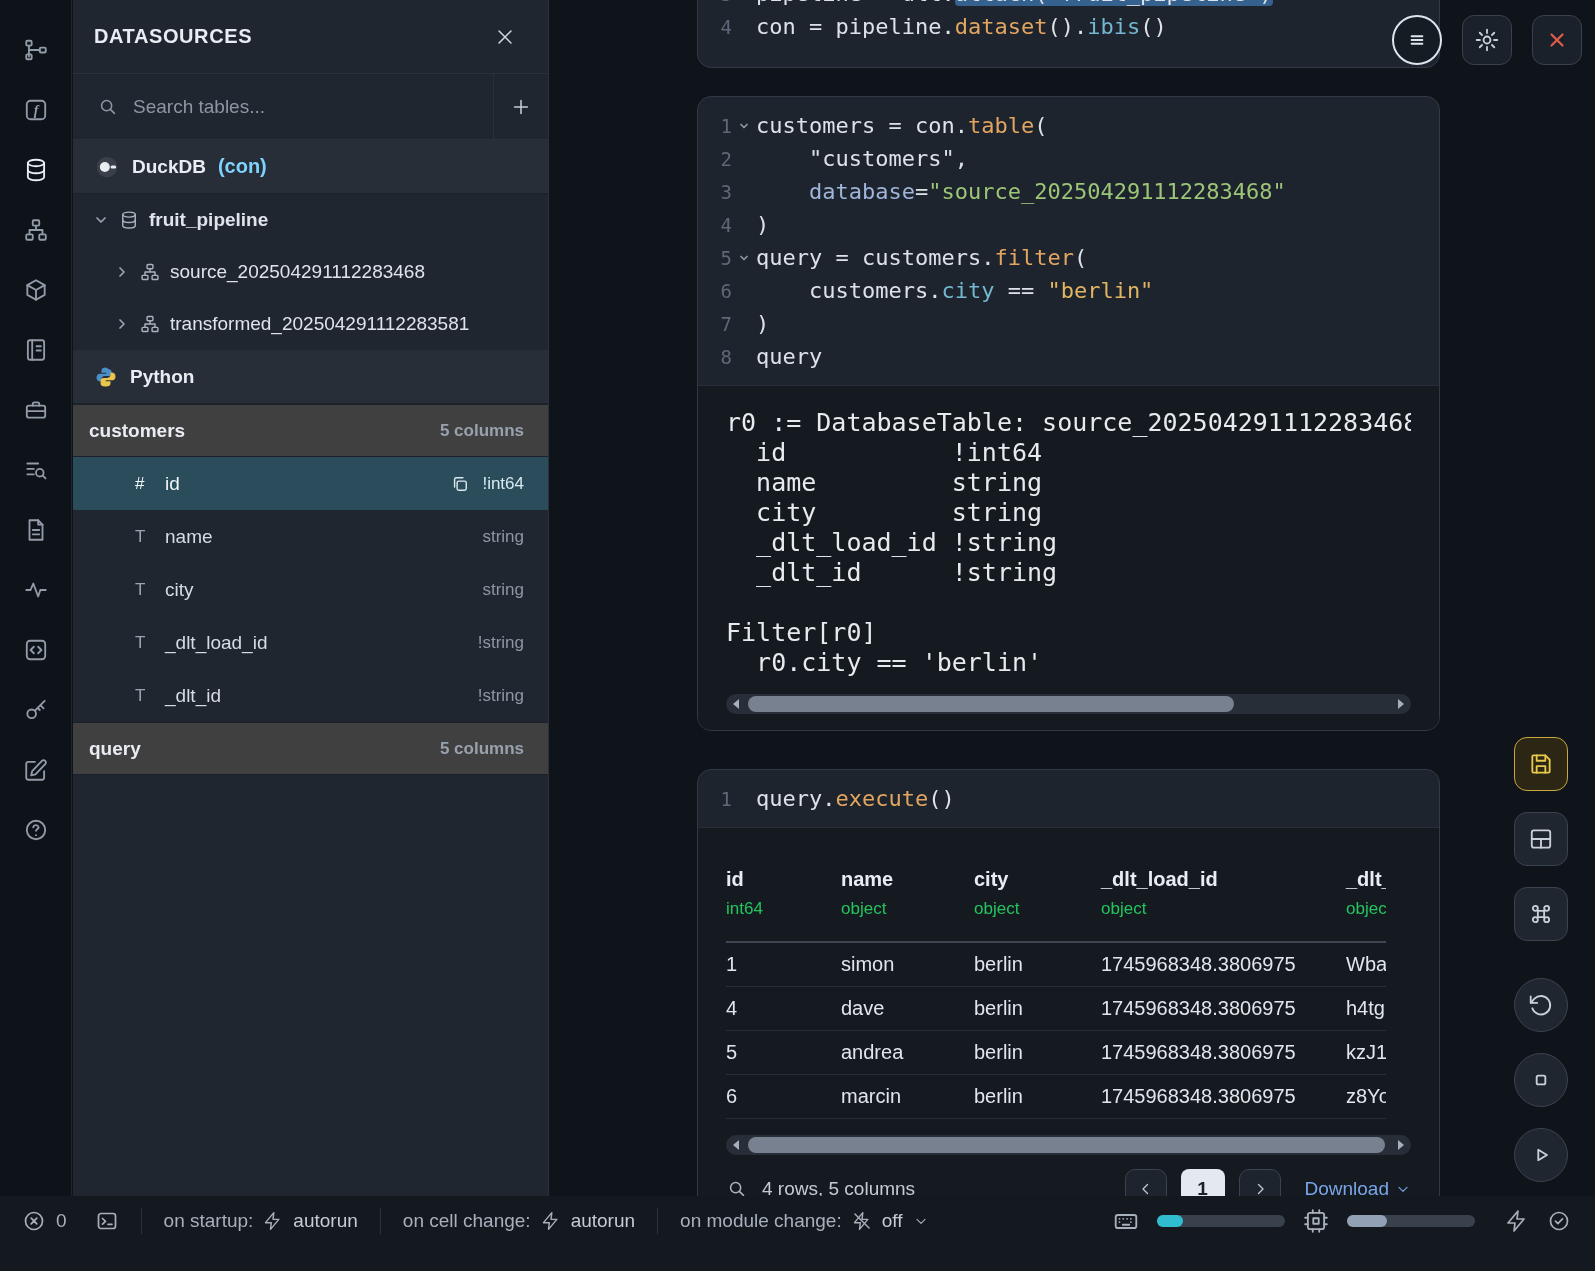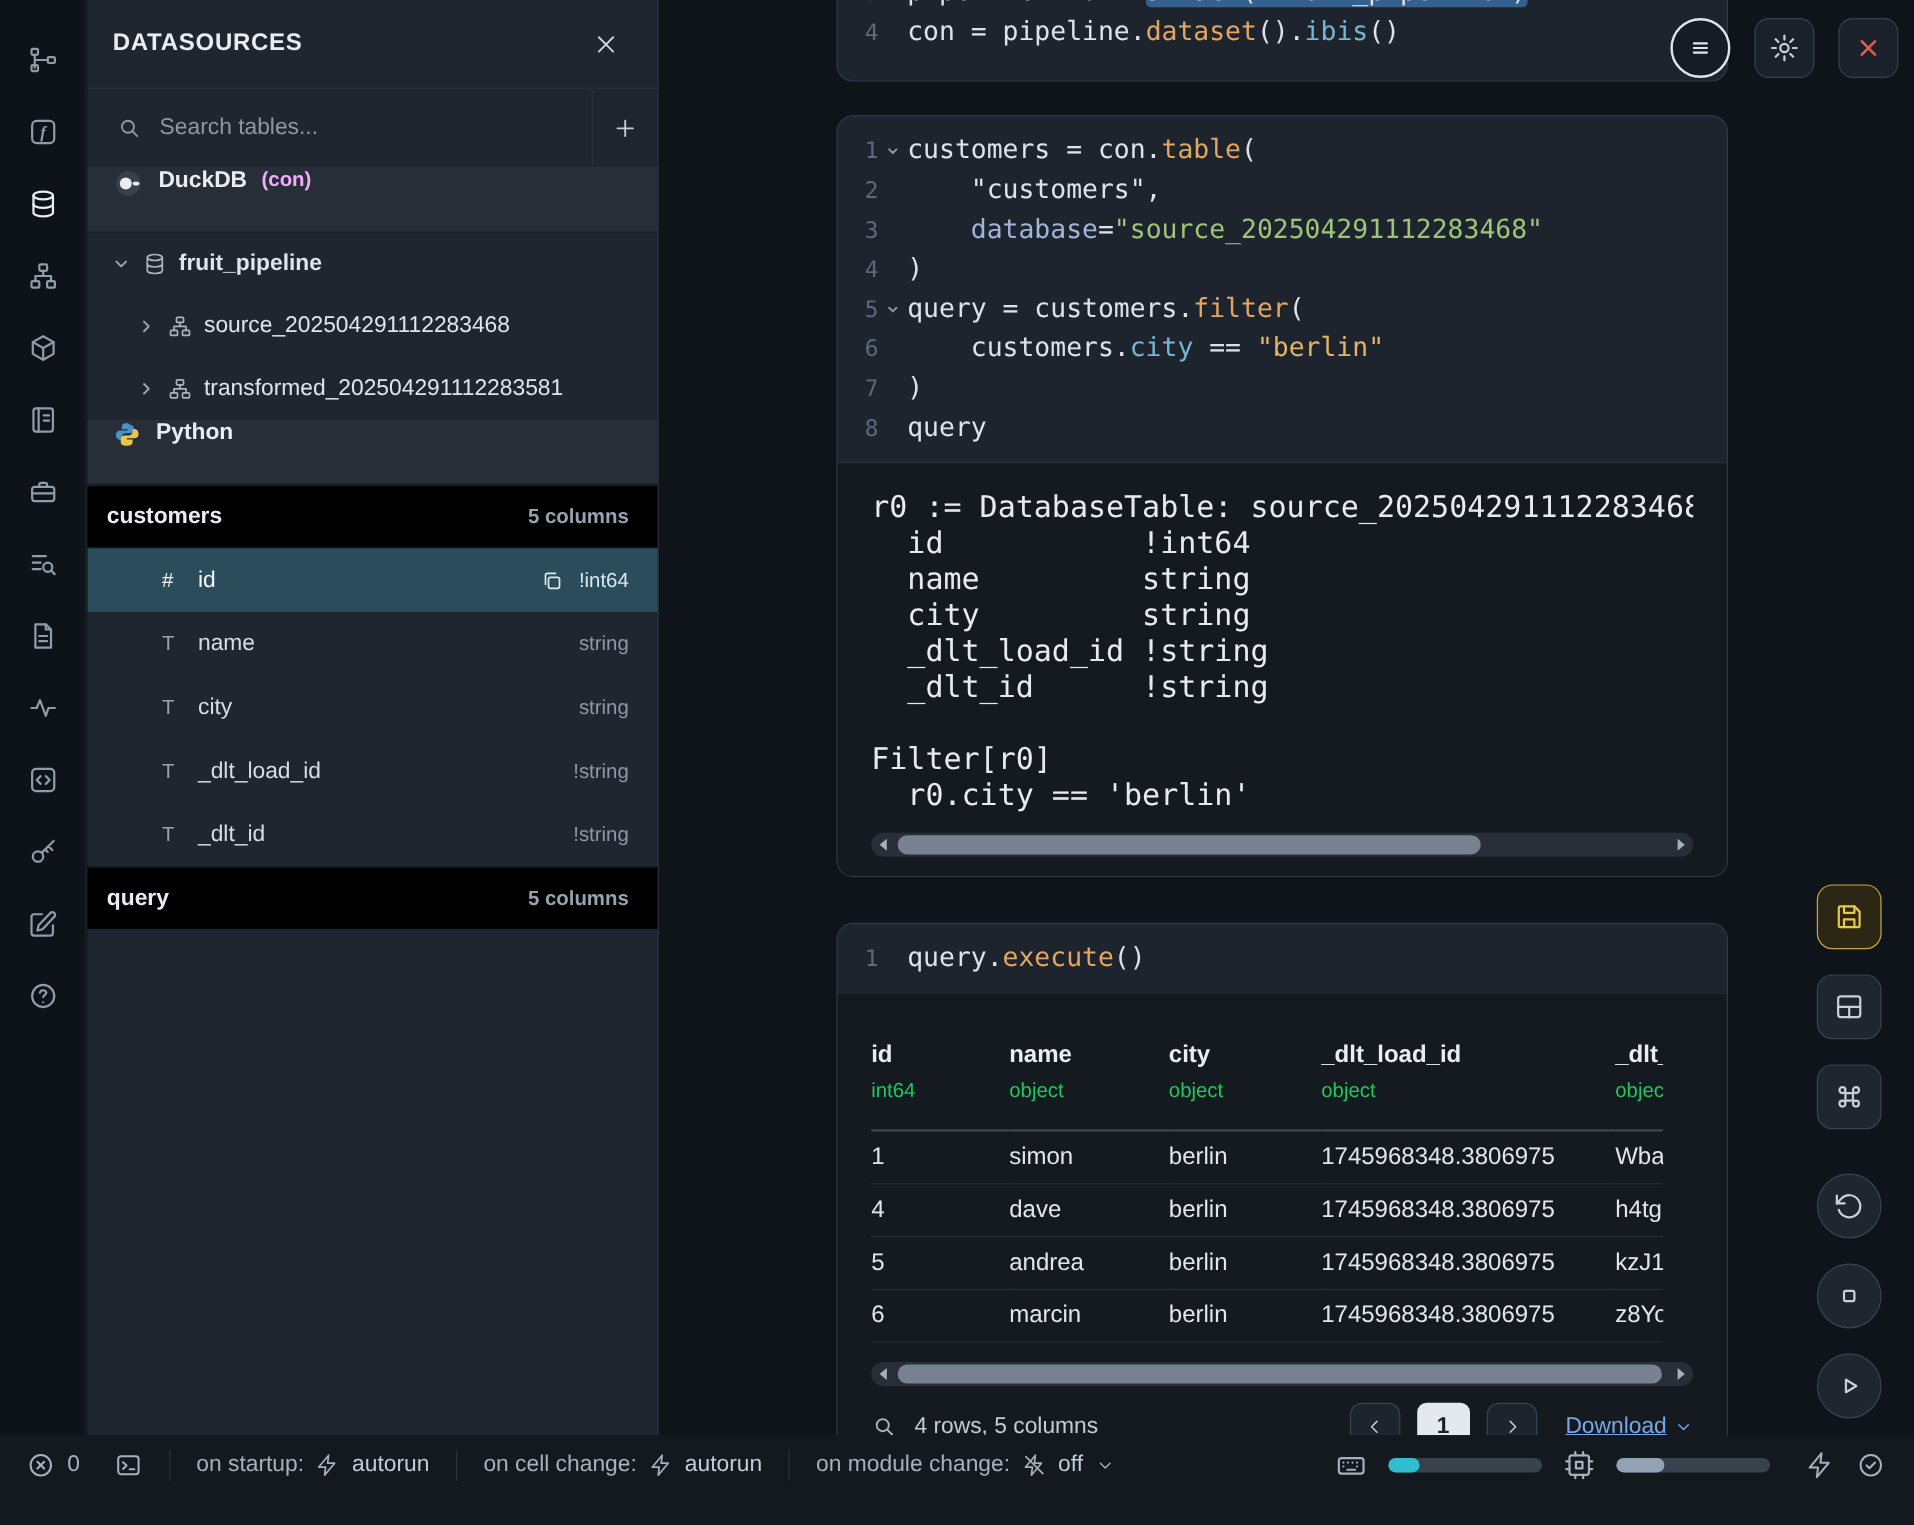--- a/index.html
+++ b/index.html
@@ -23,7 +23,7 @@
 .search-input::placeholder{color:#8d97a3}
 .vdiv{width:1px;height:100%;background:#2a313c;flex:none}
 .plus-btn{width:54px;height:100%;display:flex;align-items:center;justify-content:center;color:#c6cdd6;cursor:pointer;flex:none}
-.conn-row{height:54px;flex:none;display:flex;align-items:flex-start;gap:12px;padding:0 21px;background:#272e38;border-bottom:1px solid #1b2129;cursor:pointer}
+.conn-row{height:54px;flex:none;display:flex;align-items:center;gap:12px;padding:0 21px;background:#272e38;border-bottom:1px solid #1b2129;cursor:pointer}
 .conn-name{font-size:19px;font-weight:700;color:#e9edf3}
 .conn-alias{font-size:17px;font-weight:700;color:#f0abfc}
 .tree-row{height:52px;flex:none;display:flex;align-items:center;gap:10px;padding:0 16px 0 20px;color:#dfe4ea;font-size:19px;cursor:pointer}

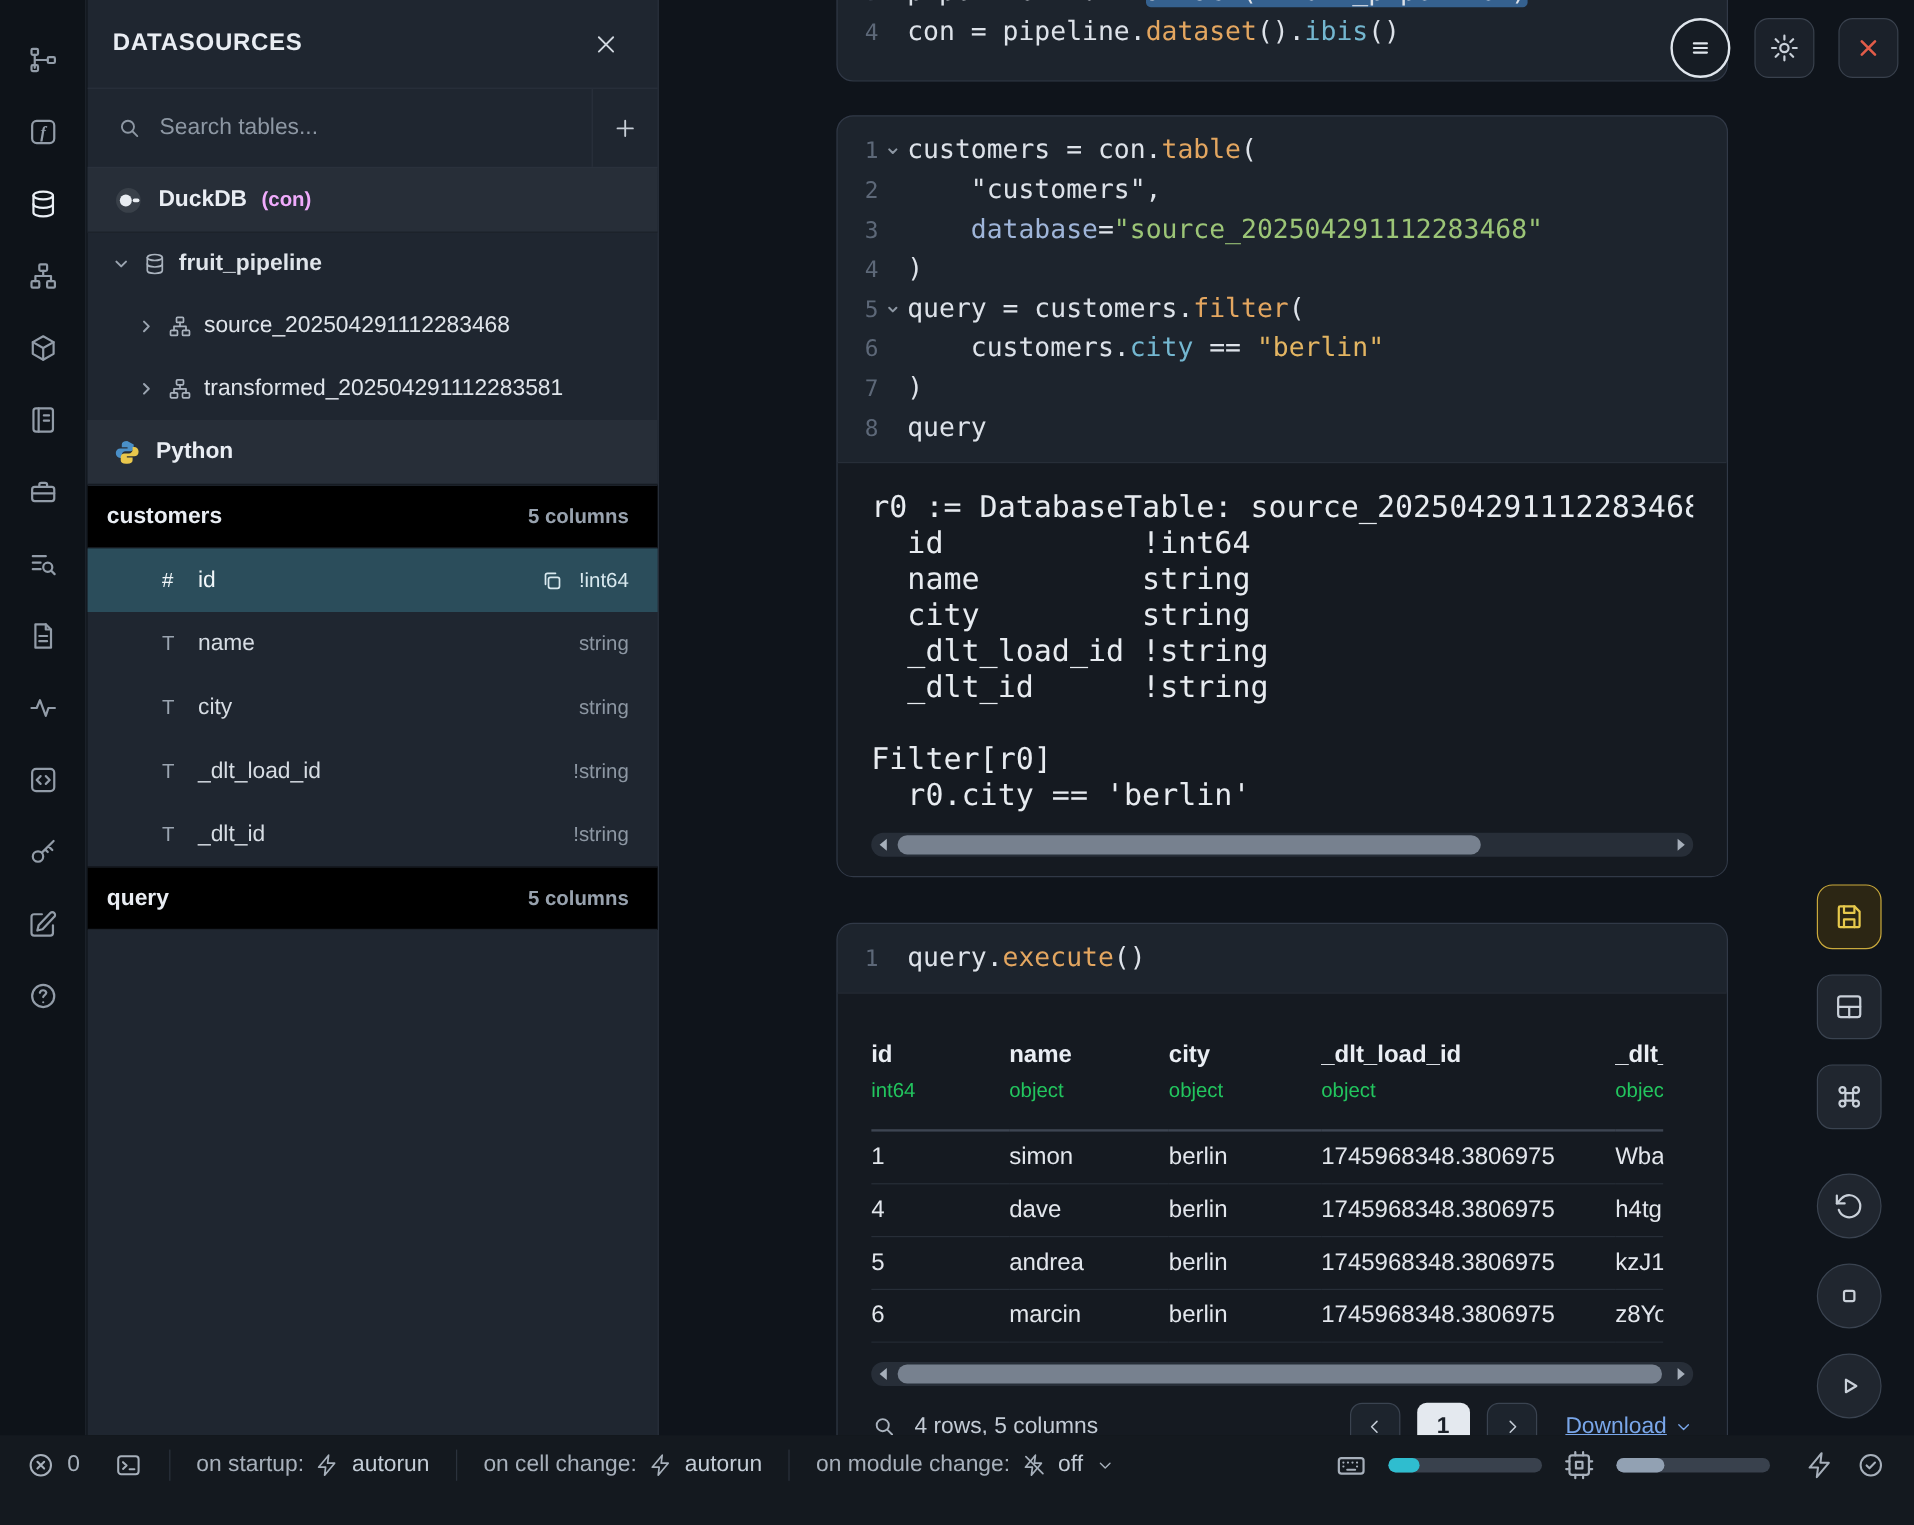--- a/index.html
+++ b/index.html
@@ -25,7 +25,7 @@
 .plus-btn{width:54px;height:100%;display:flex;align-items:center;justify-content:center;color:#c6cdd6;cursor:pointer;flex:none}
 .conn-row{height:54px;flex:none;display:flex;align-items:center;gap:12px;padding:0 21px;background:#272e38;border-bottom:1px solid #1b2129;cursor:pointer}
 .conn-name{font-size:19px;font-weight:700;color:#e9edf3}
-.conn-alias{font-size:17px;font-weight:700;color:#f0abfc}
+.conn-alias{font-size:20px;font-weight:700;color:#7dd3fc}
 .tree-row{height:52px;flex:none;display:flex;align-items:center;gap:10px;padding:0 16px 0 20px;color:#dfe4ea;font-size:19px;cursor:pointer}
 .tree-row .chev{color:#9aa4b0;flex:none;display:flex}
 .tree-row .t-ic{color:#aab3be;display:flex;flex:none}

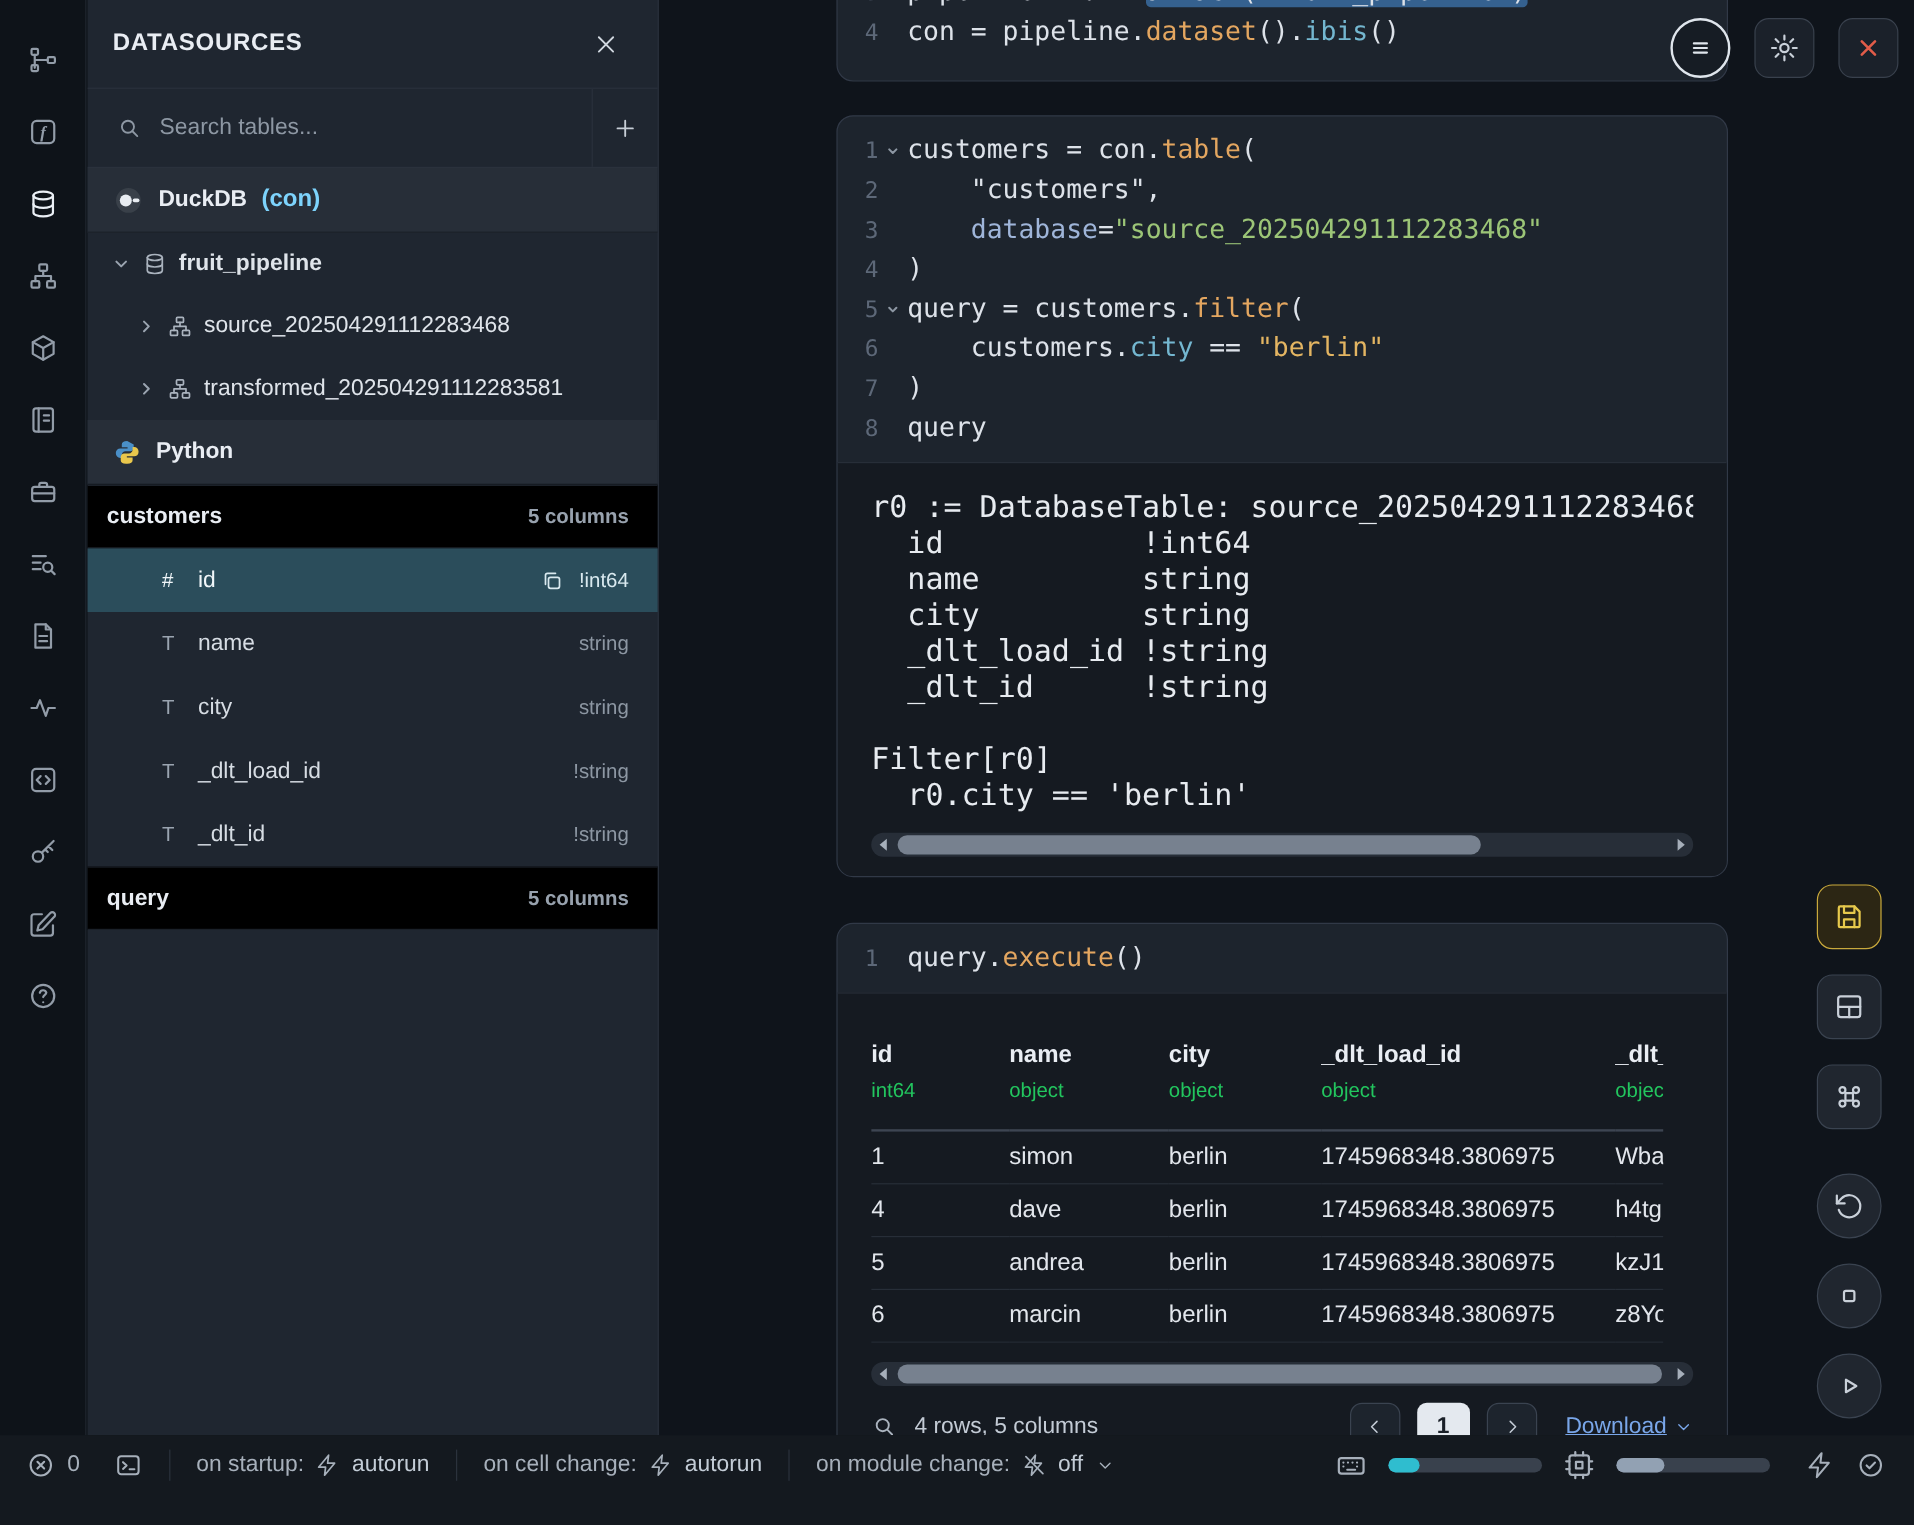--- a/index.html
+++ b/index.html
@@ -31,7 +31,7 @@
 .tree-row .t-ic{color:#aab3be;display:flex;flex:none}
 .tree-row.schema{padding-left:41px}
 .db-name{font-weight:700}
-.sec-row{height:53px;flex:none;display:flex;align-items:center;justify-content:space-between;padding:0 24px 0 16px;background:#000000;border-top:1px solid #1b2129;border-bottom:1px solid #1b2129;cursor:pointer}
+.sec-row{height:53px;flex:none;display:flex;align-items:center;justify-content:space-between;padding:0 24px 0 16px;background:#404040;border-top:1px solid #1b2129;border-bottom:1px solid #1b2129;cursor:pointer}
 .sec-name{font-size:19px;font-weight:700;color:#e9edf3}
 .sec-count{font-size:17px;font-weight:600;color:#98a2ae}
 .col-row{height:53px;flex:none;display:flex;align-items:center;padding:0 24px 0 62px;color:#d6dce3;font-size:19px;cursor:pointer}

